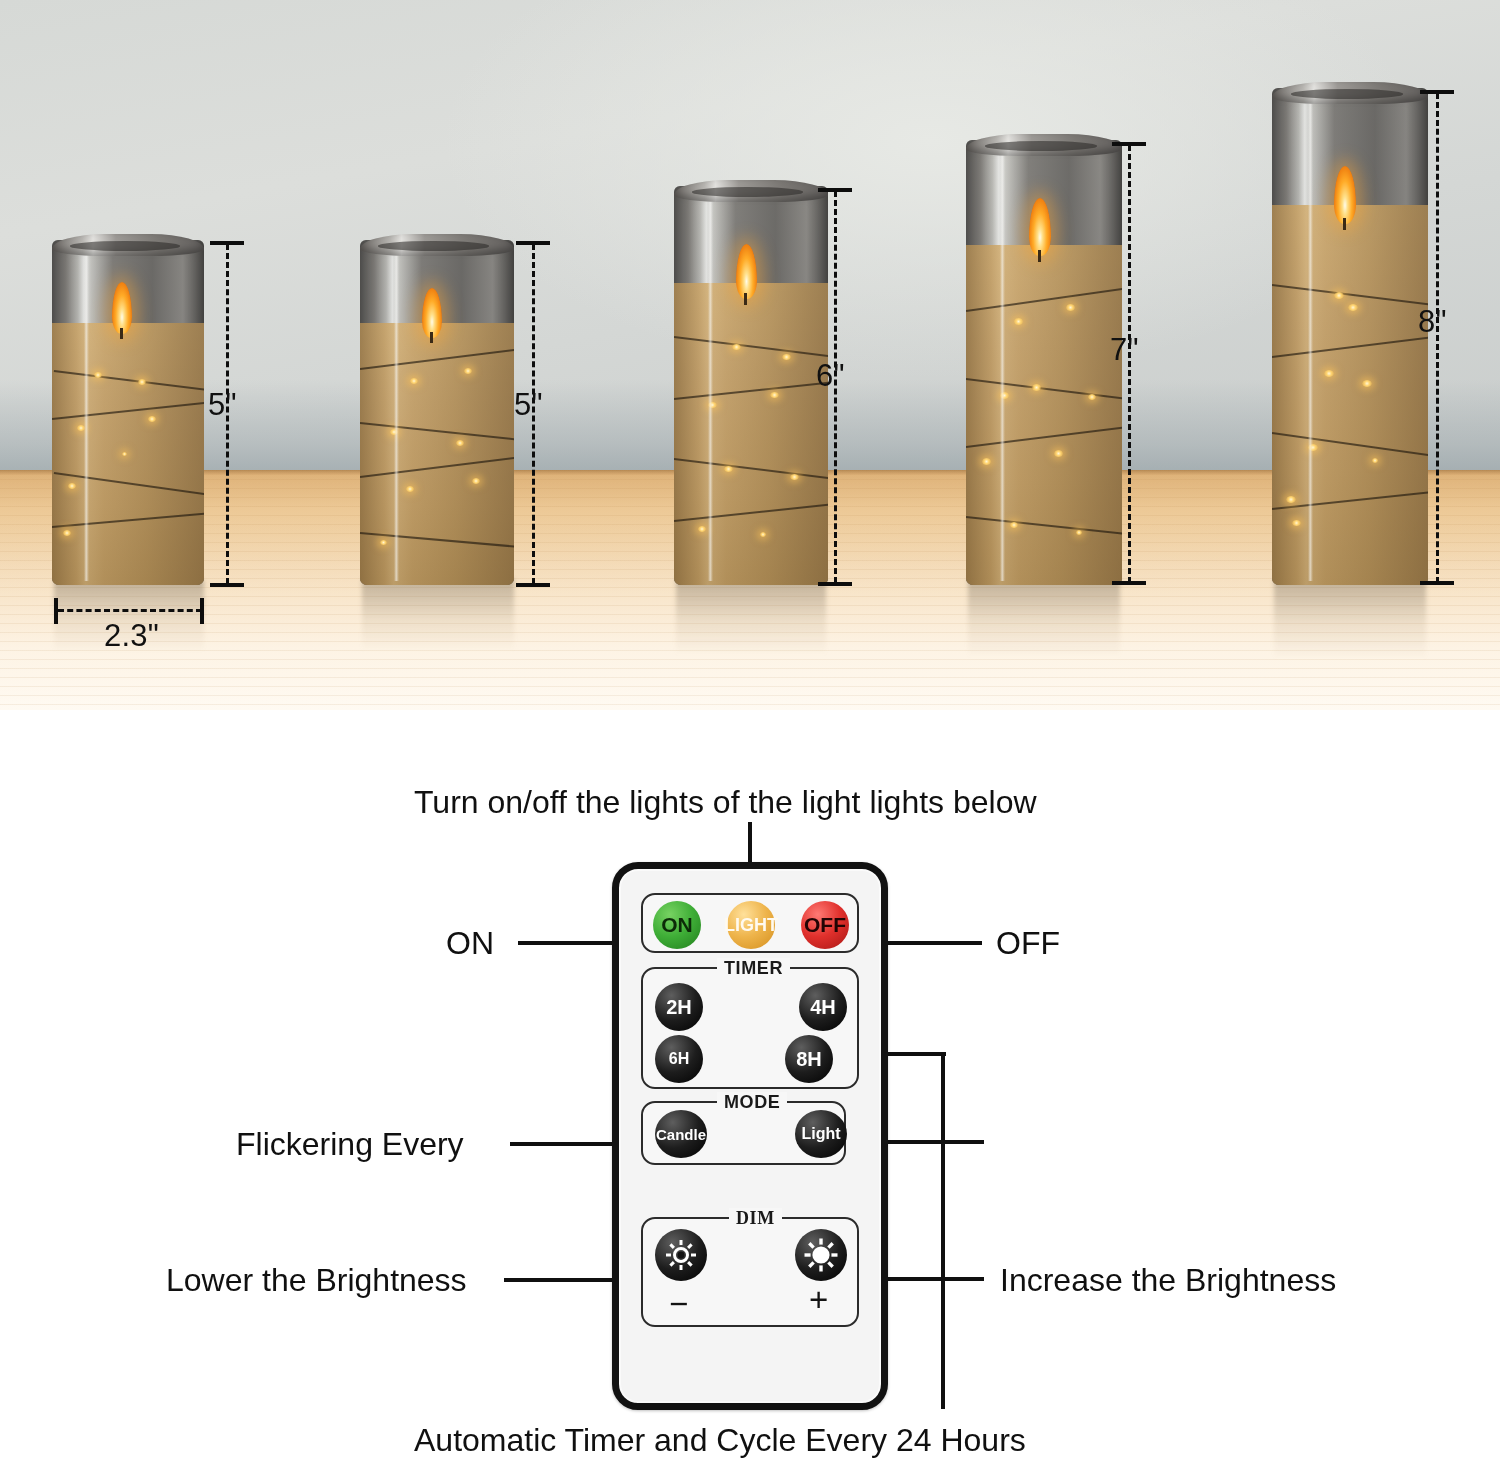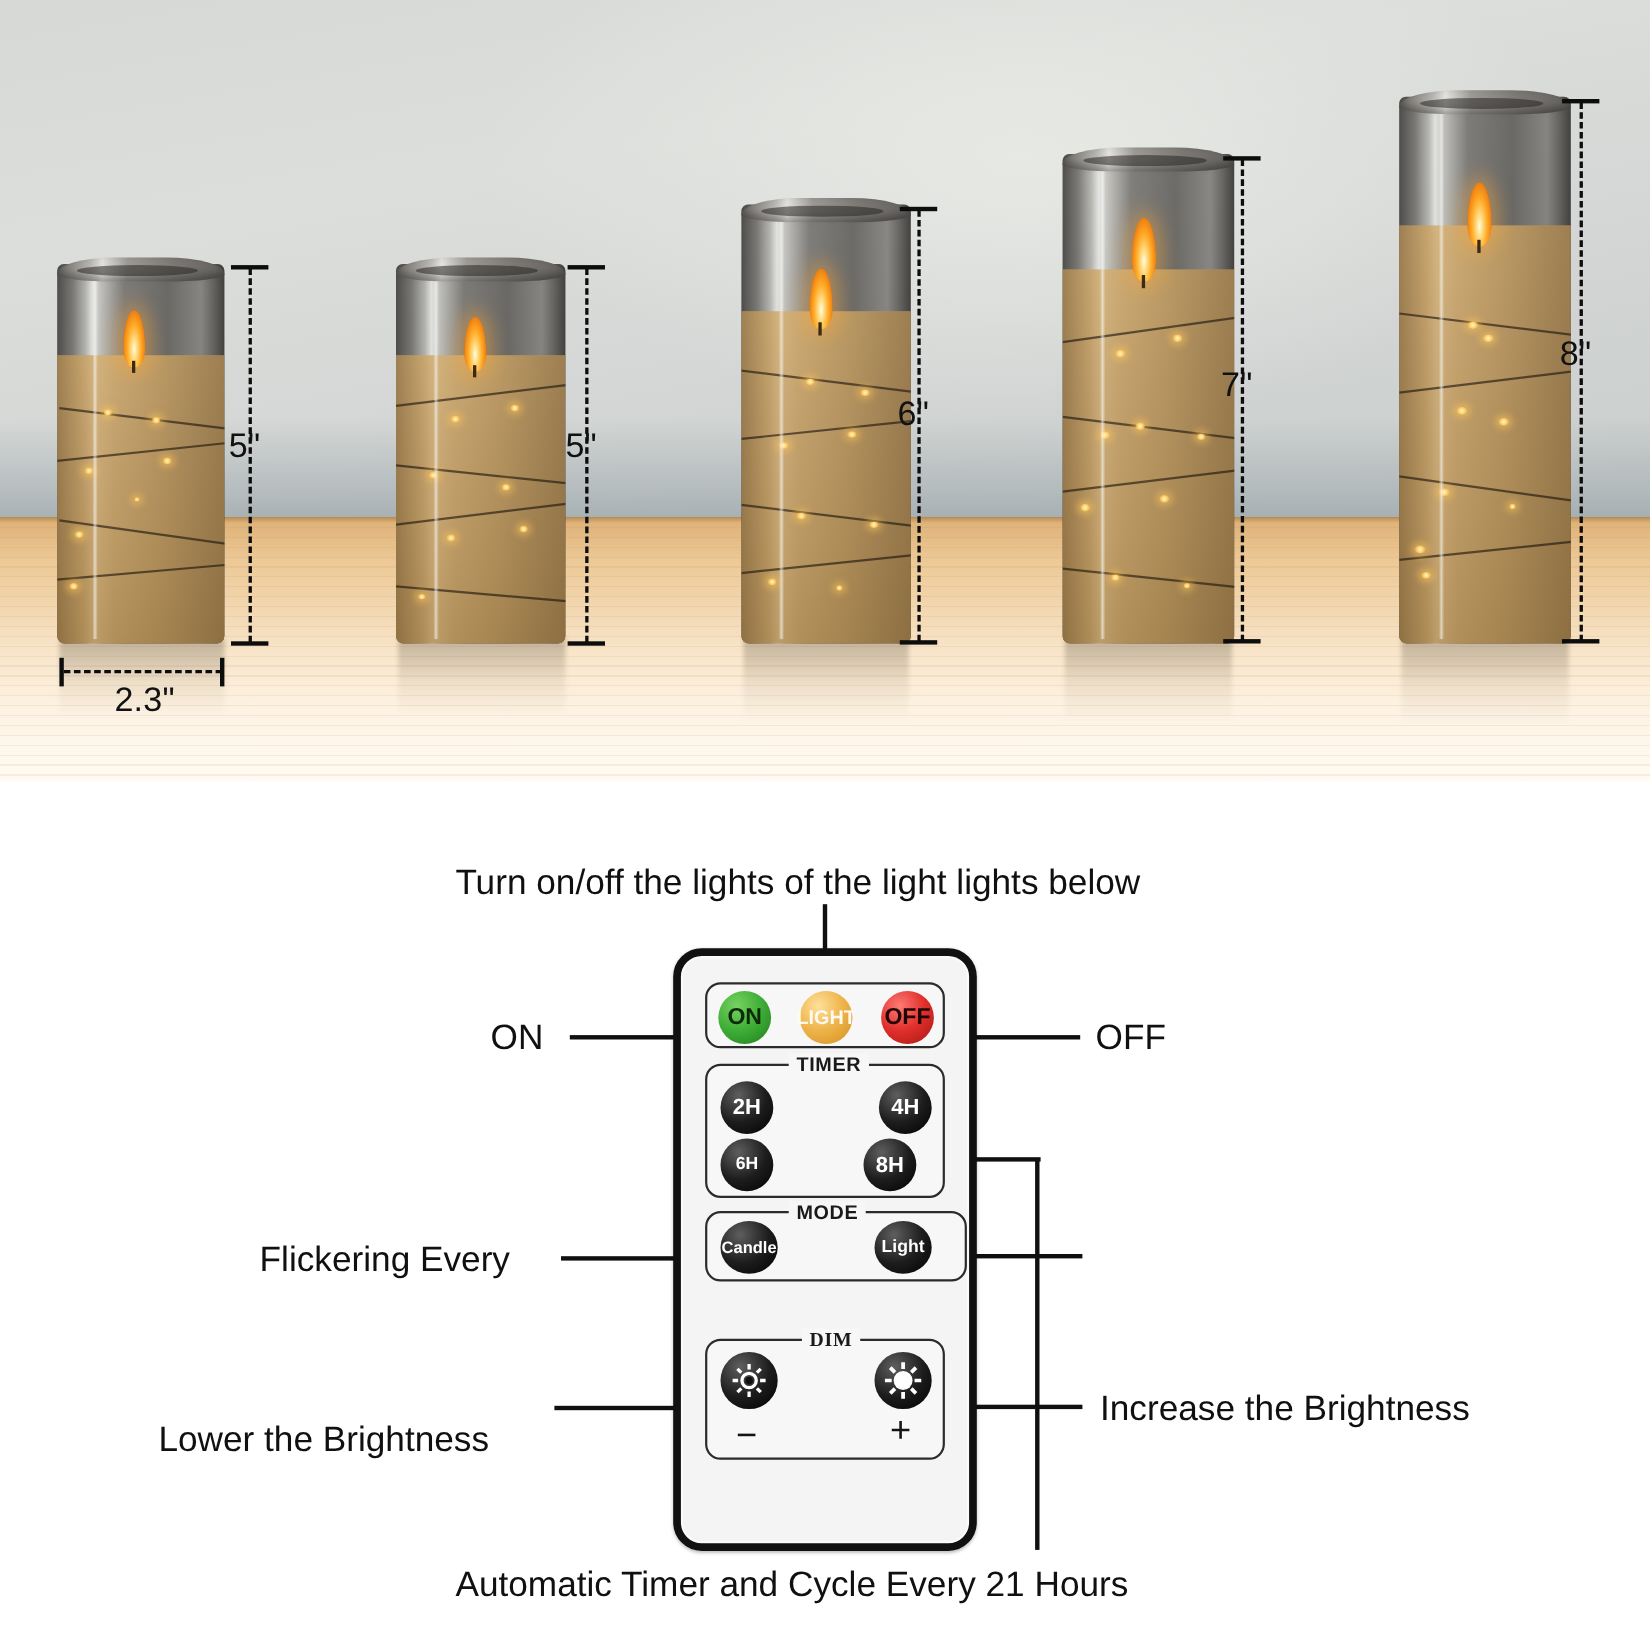--- a/index.html
+++ b/index.html
@@ -307,7 +307,7 @@
       <div class="btn btn-blk" style="left:142px;top:66px;width:48px;height:48px;font-size:20px;">8H</div>
     </div>
 
-    <div class="grp" style="left:22px;top:232px;width:238px;height:64px;">
+    <div class="grp" style="left:22px;top:232px;width:205px;height:64px;">
       <div class="grplabel" style="left:74px;top:-11px;">MODE</div>
       <div class="btn btn-blk" style="left:12px;top:7px;width:52px;height:48px;font-size:15px;">Candle</div>
       <div class="btn btn-blk" style="left:152px;top:7px;width:52px;height:48px;font-size:16px;">Light</div>

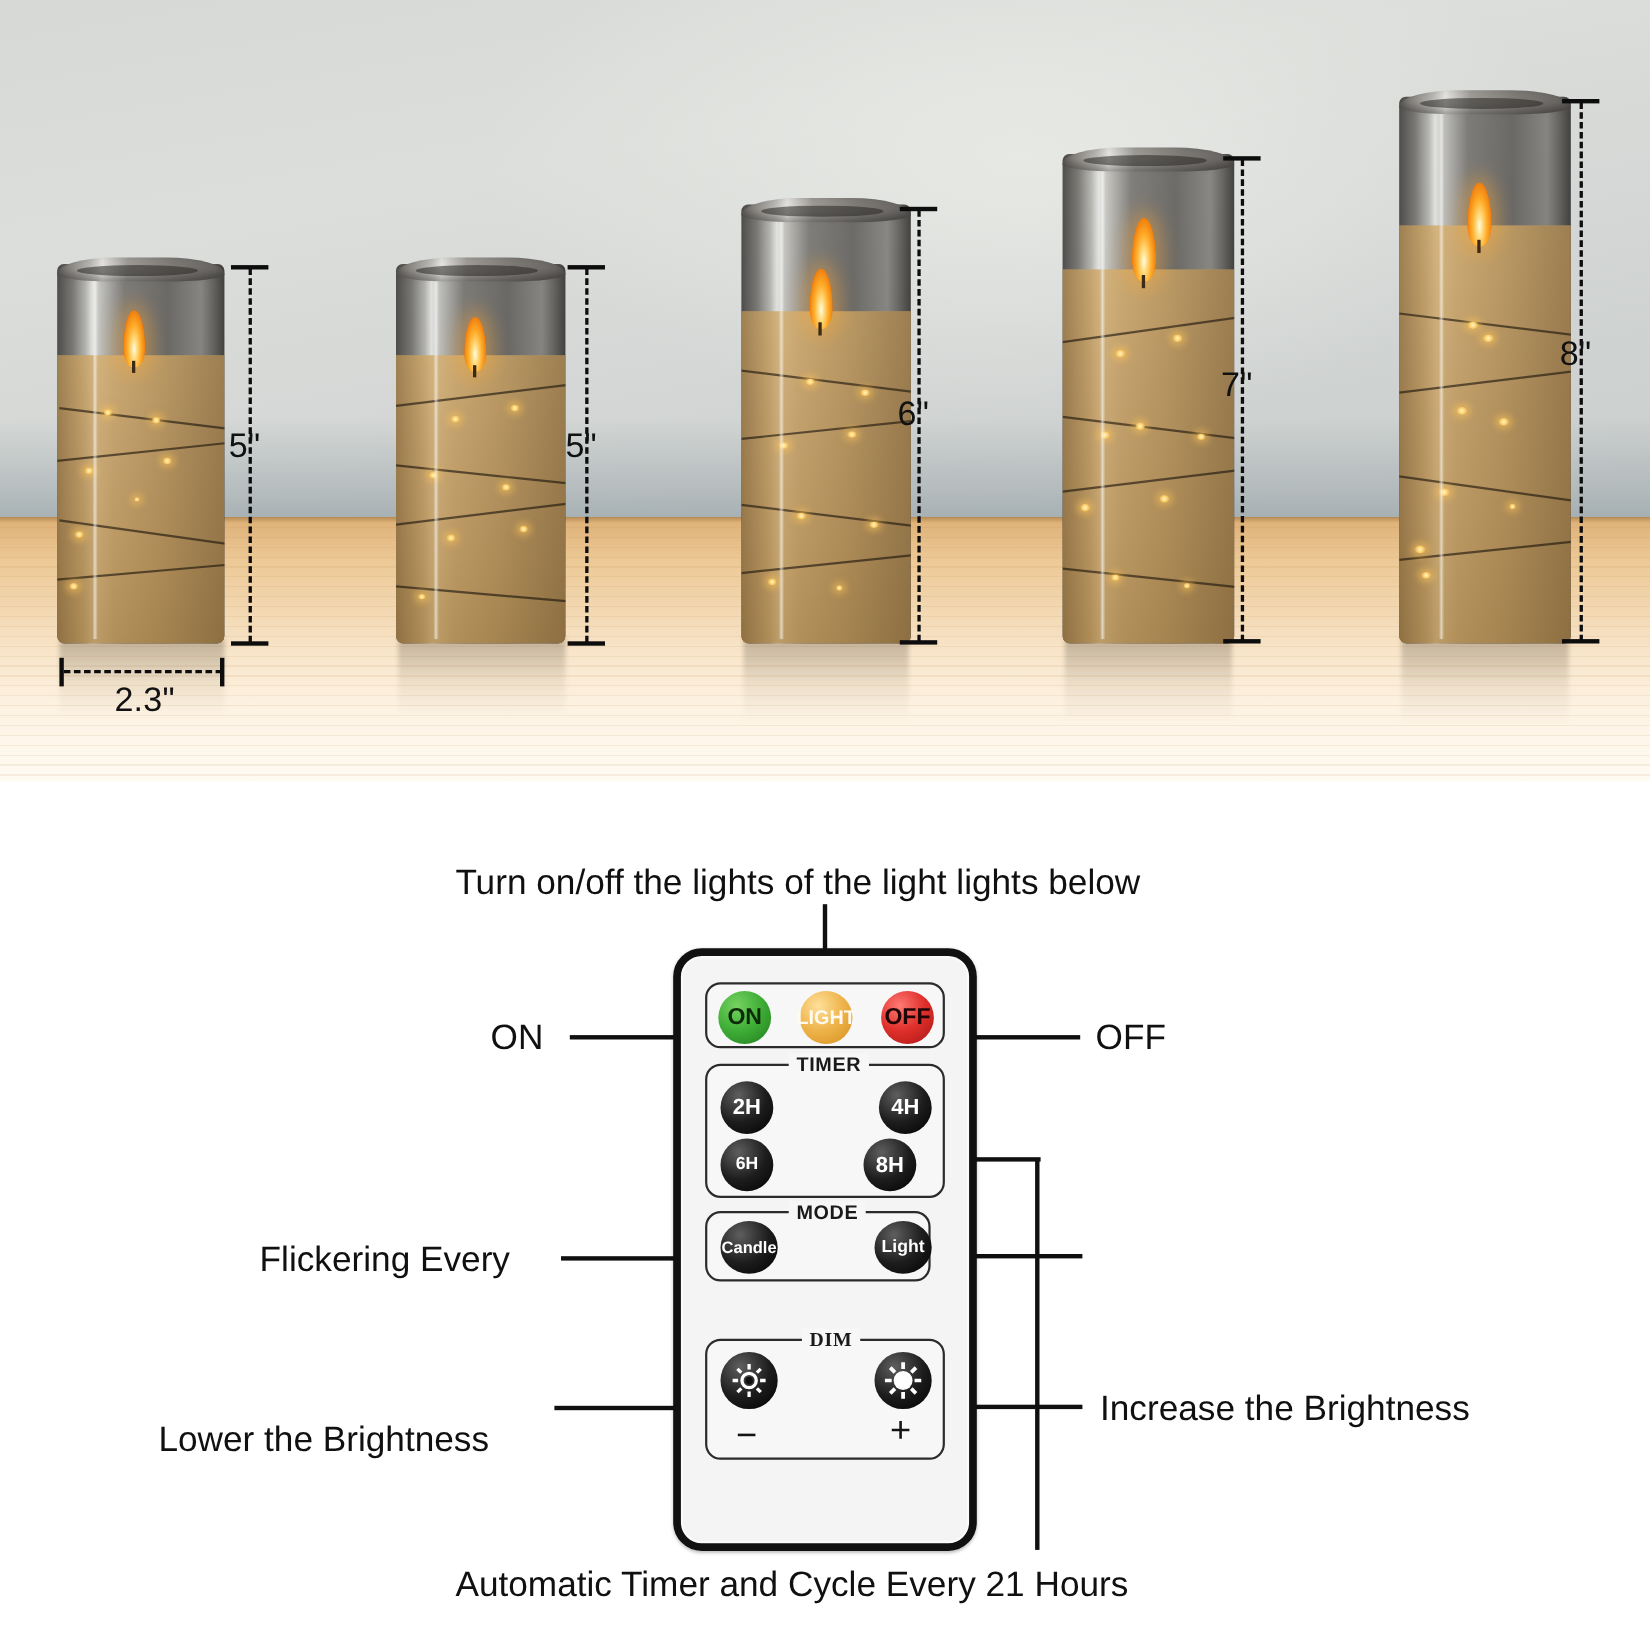--- a/index.html
+++ b/index.html
@@ -276,7 +276,7 @@
   <div class="anno" style="left:236px;top:1126px;">Flickering Every</div>
   <div class="leader" style="left:510px;top:1142px;width:108px;"></div>
 
-  <div class="anno" style="left:144px;top:1262px;margin-top:28px;">Lower the Brightness</div>
+  <div class="anno" style="left:166px;top:1262px;">Lower the Brightness</div>
   <div class="leader" style="left:504px;top:1278px;width:112px;"></div>
 
   <div class="leader" style="left:884px;top:941px;width:98px;"></div>

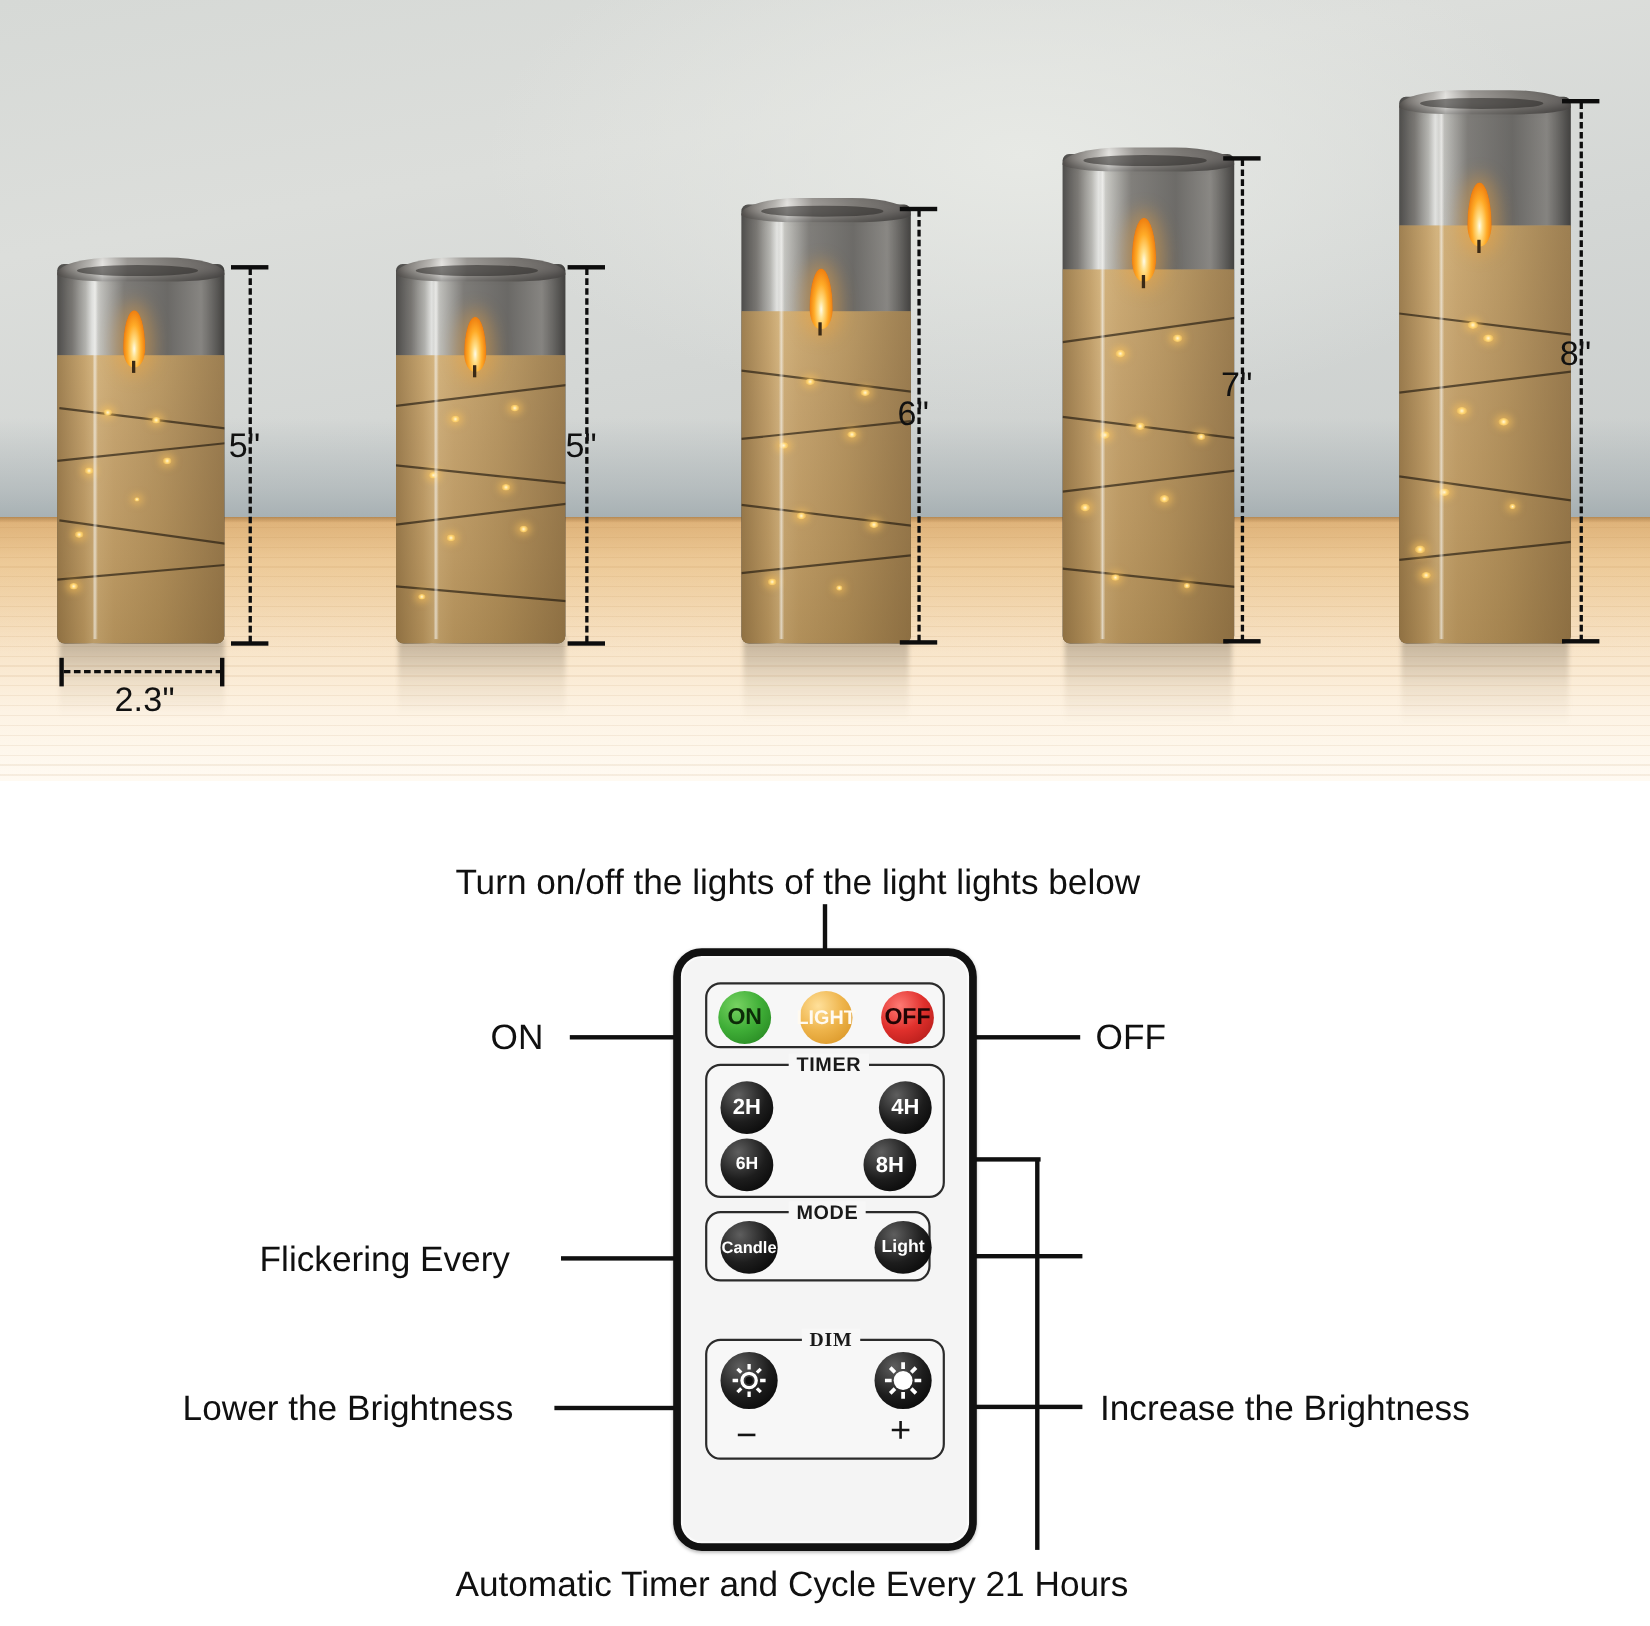--- a/index.html
+++ b/index.html
@@ -289,7 +289,7 @@
 
   <div class="leader" style="left:884px;top:1052px;width:62px;"></div>
   <div class="leader-v" style="left:941px;top:1054px;height:355px;"></div>
-  <div class="anno" style="left:414px;top:1422px;">Automatic Timer and Cycle Every 21 Hours</div>
+  <div class="anno" style="left:414px;top:1422px;">Automatic Timer and Cycle Every 24 Hours</div>
 
   <div id="remote">
 

